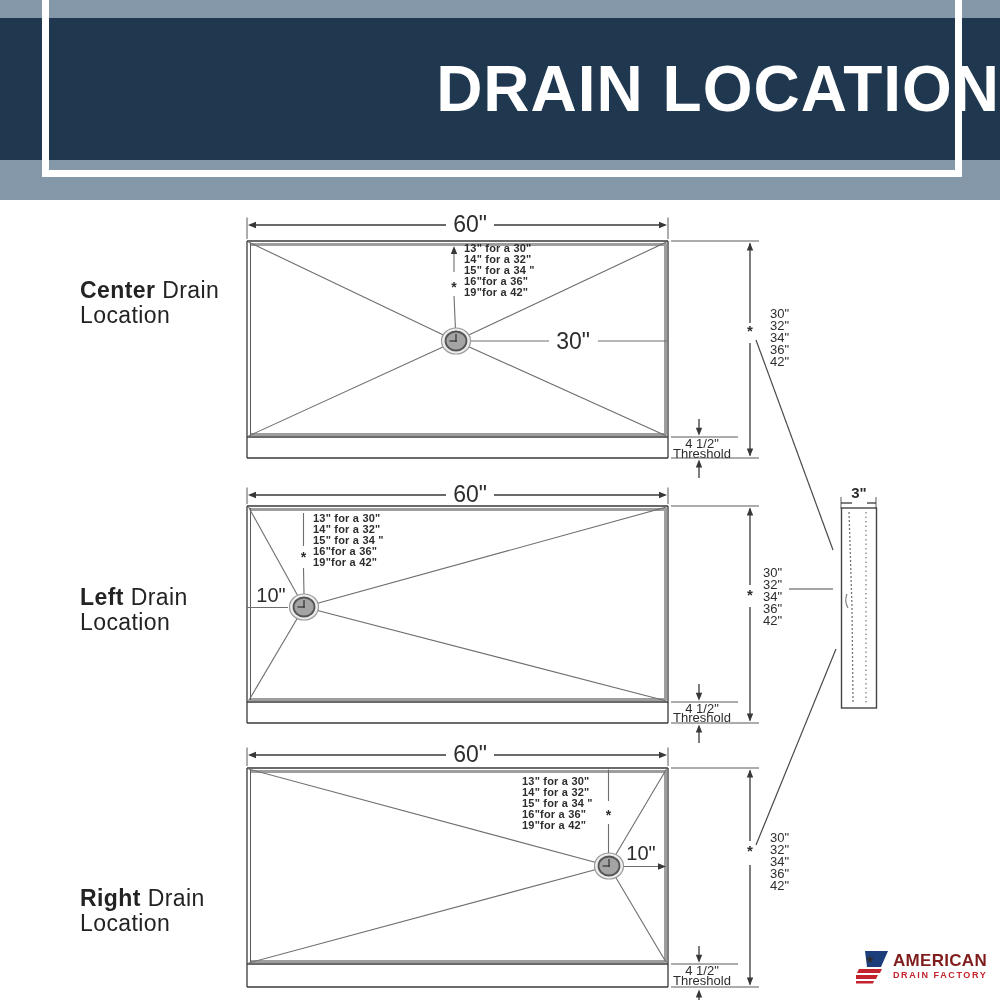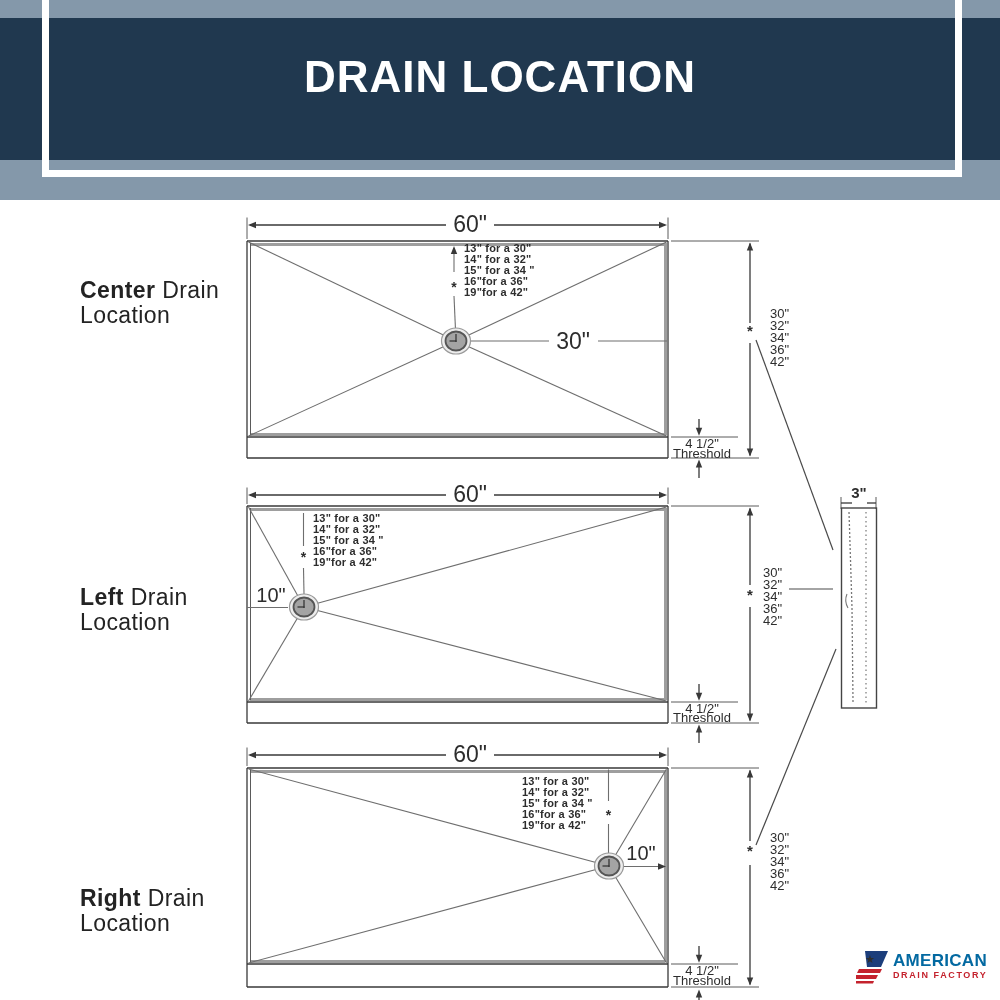--- a/index.html
+++ b/index.html
@@ -9,8 +9,8 @@
   .band{position:absolute;left:0;top:0;width:1000px;height:200px;background:#8498aa}
   .navy{position:absolute;left:0;top:18px;width:1000px;height:142px;background:#20384f}
   .frame{position:absolute;left:42px;top:-12px;width:906px;height:175px;border:7px solid #fff}
-  .title{position:absolute;left:0;top:52px;width:1000px;text-align:center;margin:0;
-         color:#fff;font-size:44px;font-weight:700;letter-spacing:1px}
+  .title{position:absolute;left:0;top:52px;width:1000px;text-align:right;margin:0;
+         color:#fff;font-size:64px;font-weight:700;letter-spacing:1px}
   
   svg.draw{position:absolute;left:0;top:0}
   text{fill:#2d2d2d;font-family:"Liberation Sans",sans-serif}

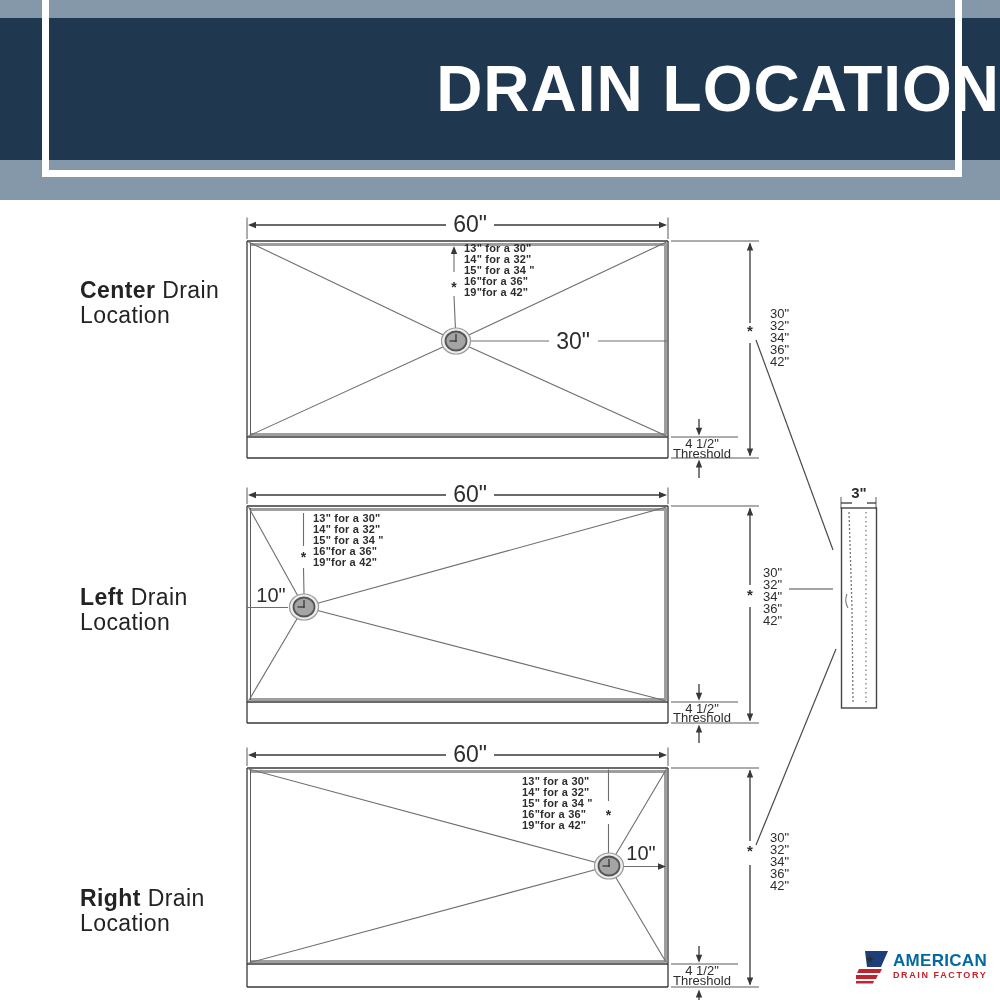--- a/index.html
+++ b/index.html
@@ -32,7 +32,7 @@
   
   .logo{position:absolute;left:856px;top:948px;display:flex;align-items:center}
   .logo-text{margin-left:3px}
-  .brand{color:#0369a1;font-size:17px;font-weight:700;line-height:1;letter-spacing:.3px}
+  .brand{color:#7f1d1d;font-size:17px;font-weight:700;line-height:1;letter-spacing:.3px}
   .sub{color:#c4222d;font-size:9px;font-weight:700;letter-spacing:1.6px;line-height:1;margin-top:2px;text-align:center}
 </style>
 </head>

